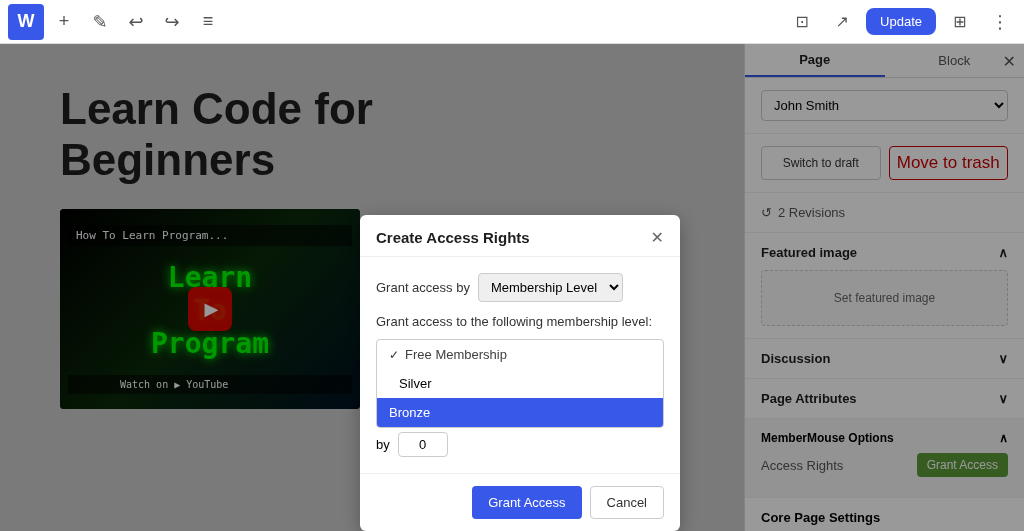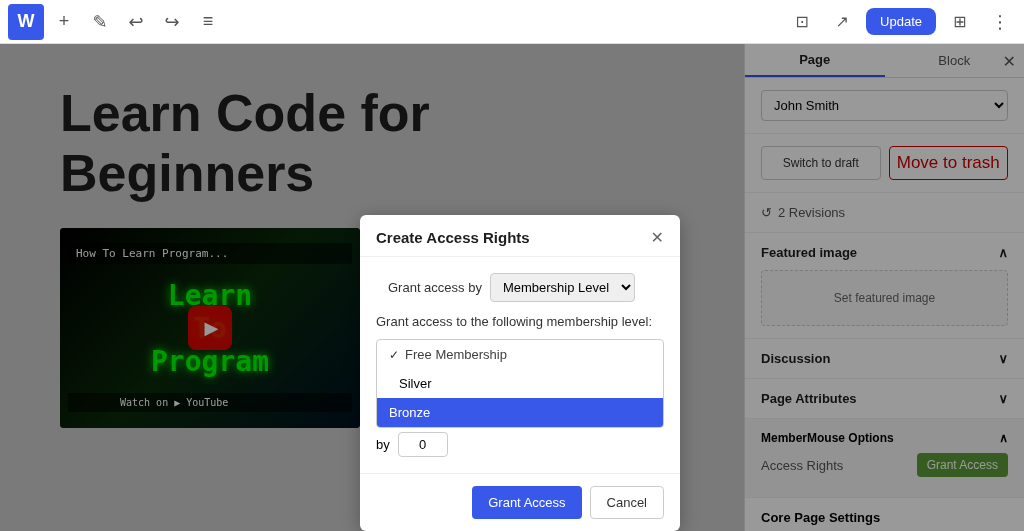--- a/index.html
+++ b/index.html
@@ -21,7 +21,7 @@
     
     .editor-area { flex: 1; background: #ccc; position: relative; overflow: hidden; }
     .editor-content { padding: 40px 60px; }
-    .page-title { font-size: 52px; font-weight: 700; color: #1e1e1e; line-height: 1.15; background: #ccc; }
+    .page-title { font-size: 44px; font-weight: 700; color: #1e1e1e; line-height: 1.15; background: #ccc; }
     .video-thumb { margin-top: 24px; width: 300px; height: 200px; background: #111; border-radius: 4px; overflow: hidden; display: flex; align-items: center; justify-content: center; position: relative; }
     .video-inner { color: #0f0; font-family: monospace; font-size: 12px; padding: 8px; position: absolute; top: 0; left: 0; right: 0; bottom: 0; background: linear-gradient(135deg, #000 0%, #0a2a0a 50%, #001122 100%); display: flex; flex-direction: column; justify-content: space-around; }
     .video-title-bar { display: flex; align-items: center; gap: 6px; background: rgba(0,0,0,0.5); padding: 4px 8px; }

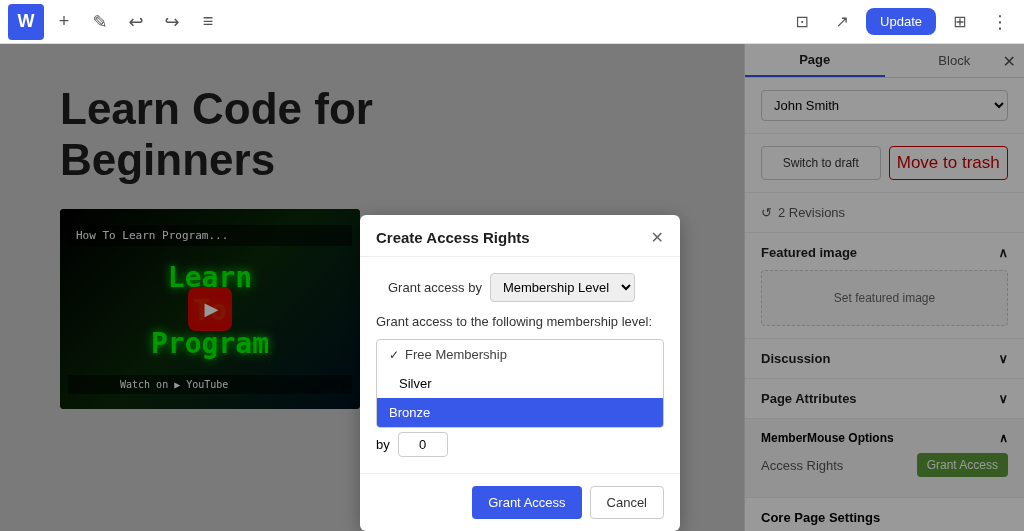--- a/index.html
+++ b/index.html
@@ -63,7 +63,7 @@
     .modal-close { background: none; border: none; cursor: pointer; font-size: 16px; color: #666; line-height: 1; }
     .modal-body { padding: 16px; }
     .modal-row { display: flex; align-items: center; gap: 8px; margin-bottom: 12px; font-size: 13px; color: #333; }
-    .modal-label { white-space: nowrap; margin-left: 12px; }
+    .modal-label { white-space: nowrap; }
     .modal-select { padding: 5px 8px; border: 1px solid #ccc; border-radius: 4px; font-size: 13px; }
     .modal-desc { font-size: 13px; color: #333; margin-bottom: 10px; }
     .membership-dropdown-container { position: relative; }

